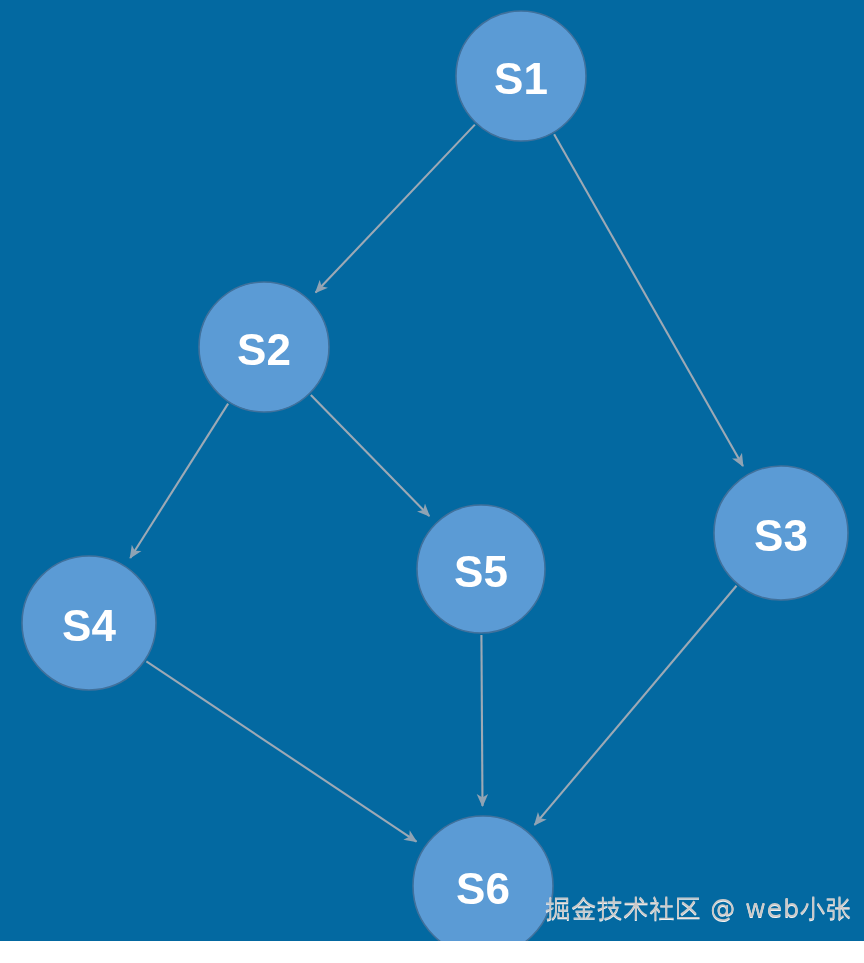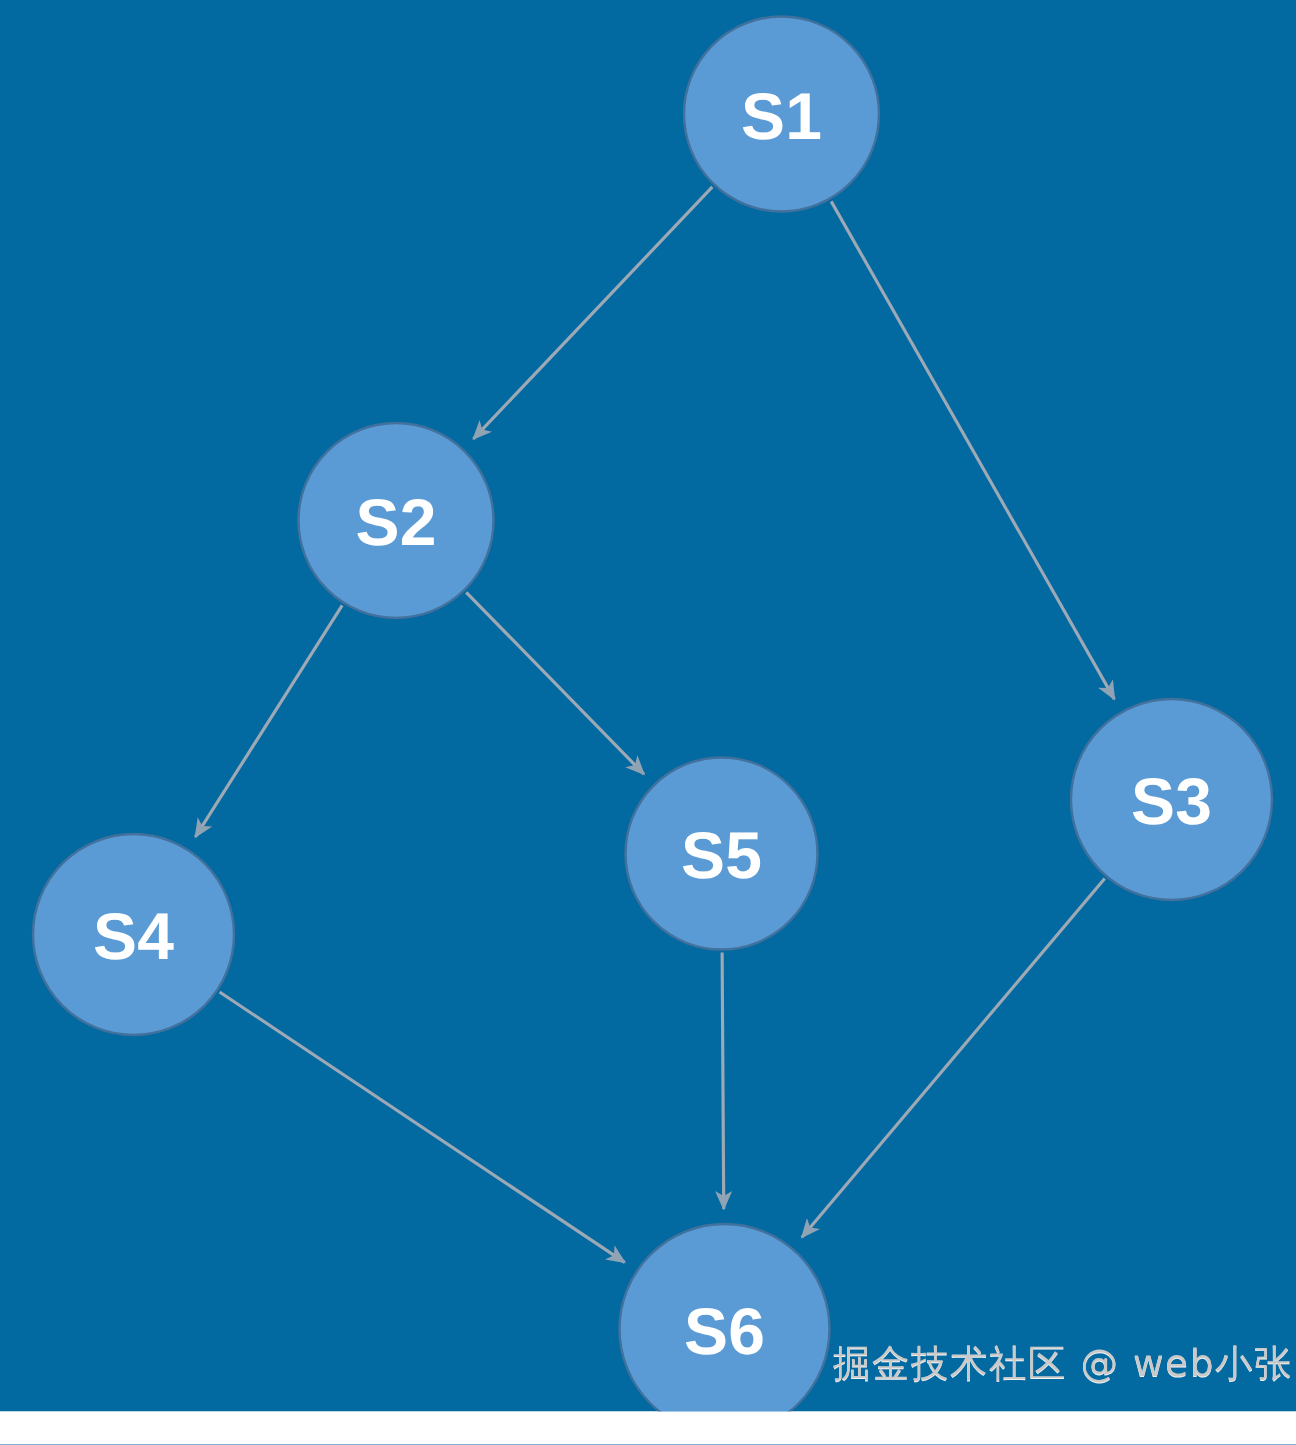--- a/index.html
+++ b/index.html
@@ -45,7 +45,7 @@
   }
   .watermark {
     position: absolute;
-    right: 2px;
+    right: 12px;
     bottom: 16px;
     font-family: "DejaVu Sans", sans-serif;
     font-size: 25px;

